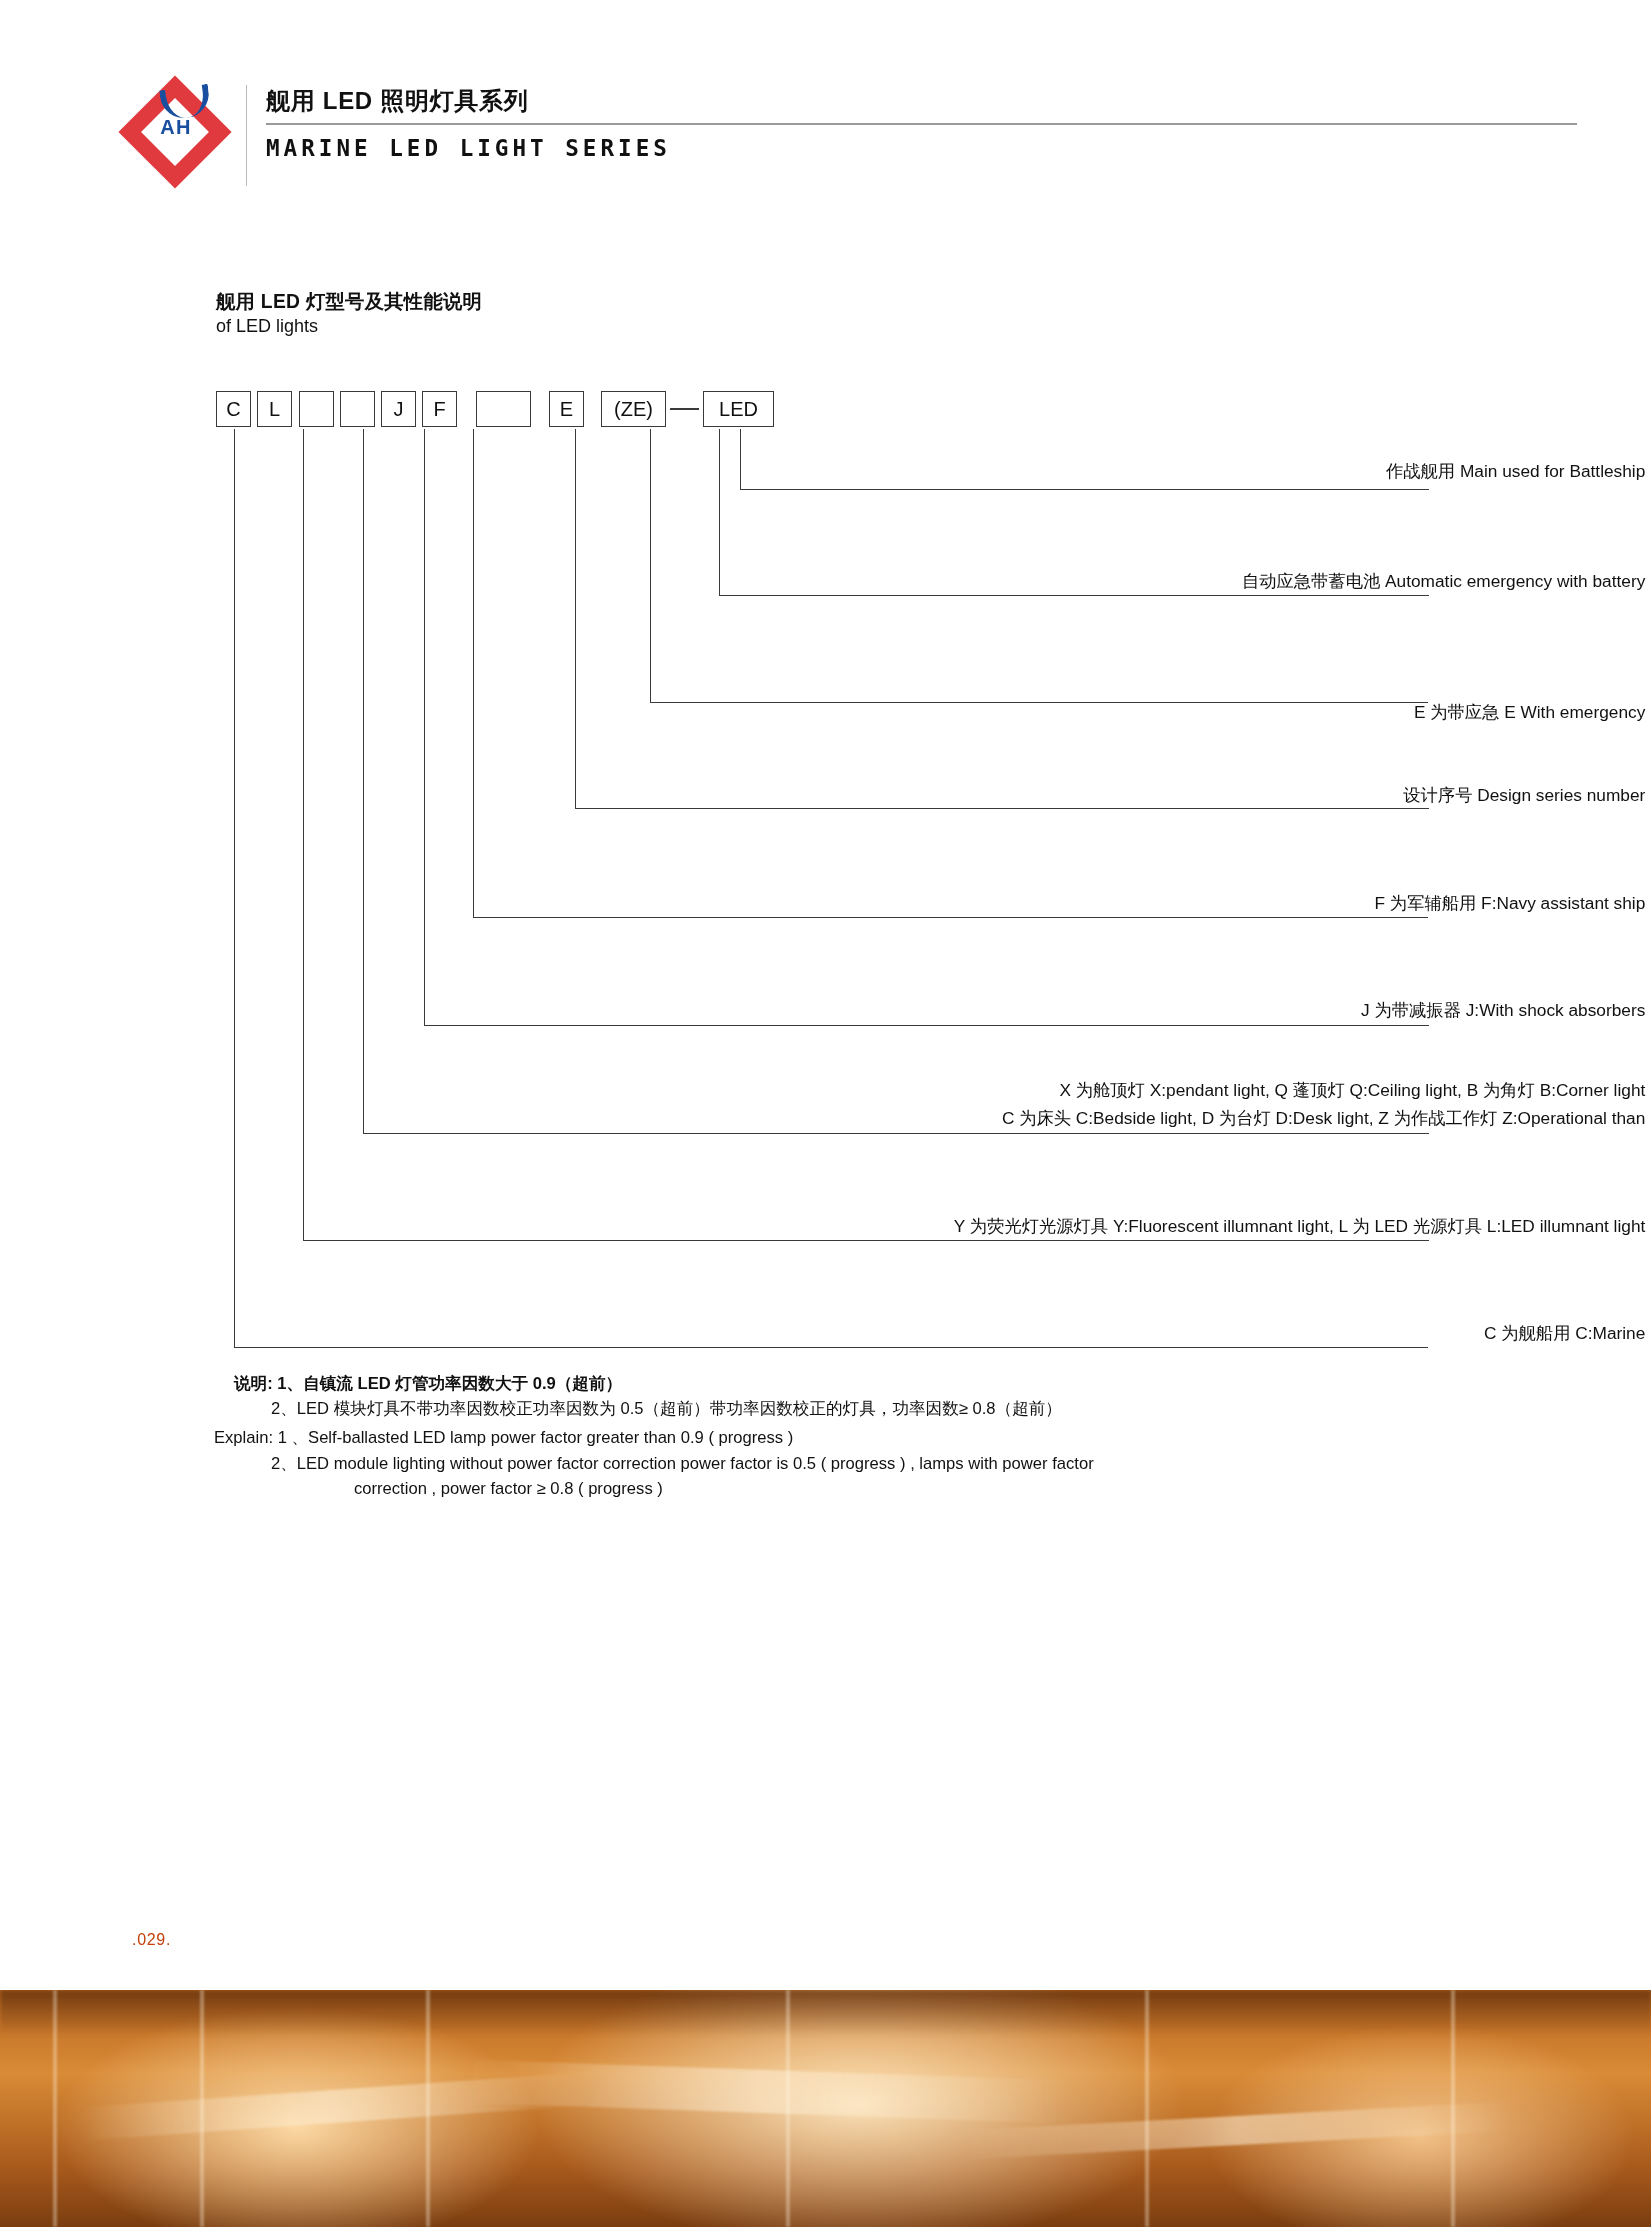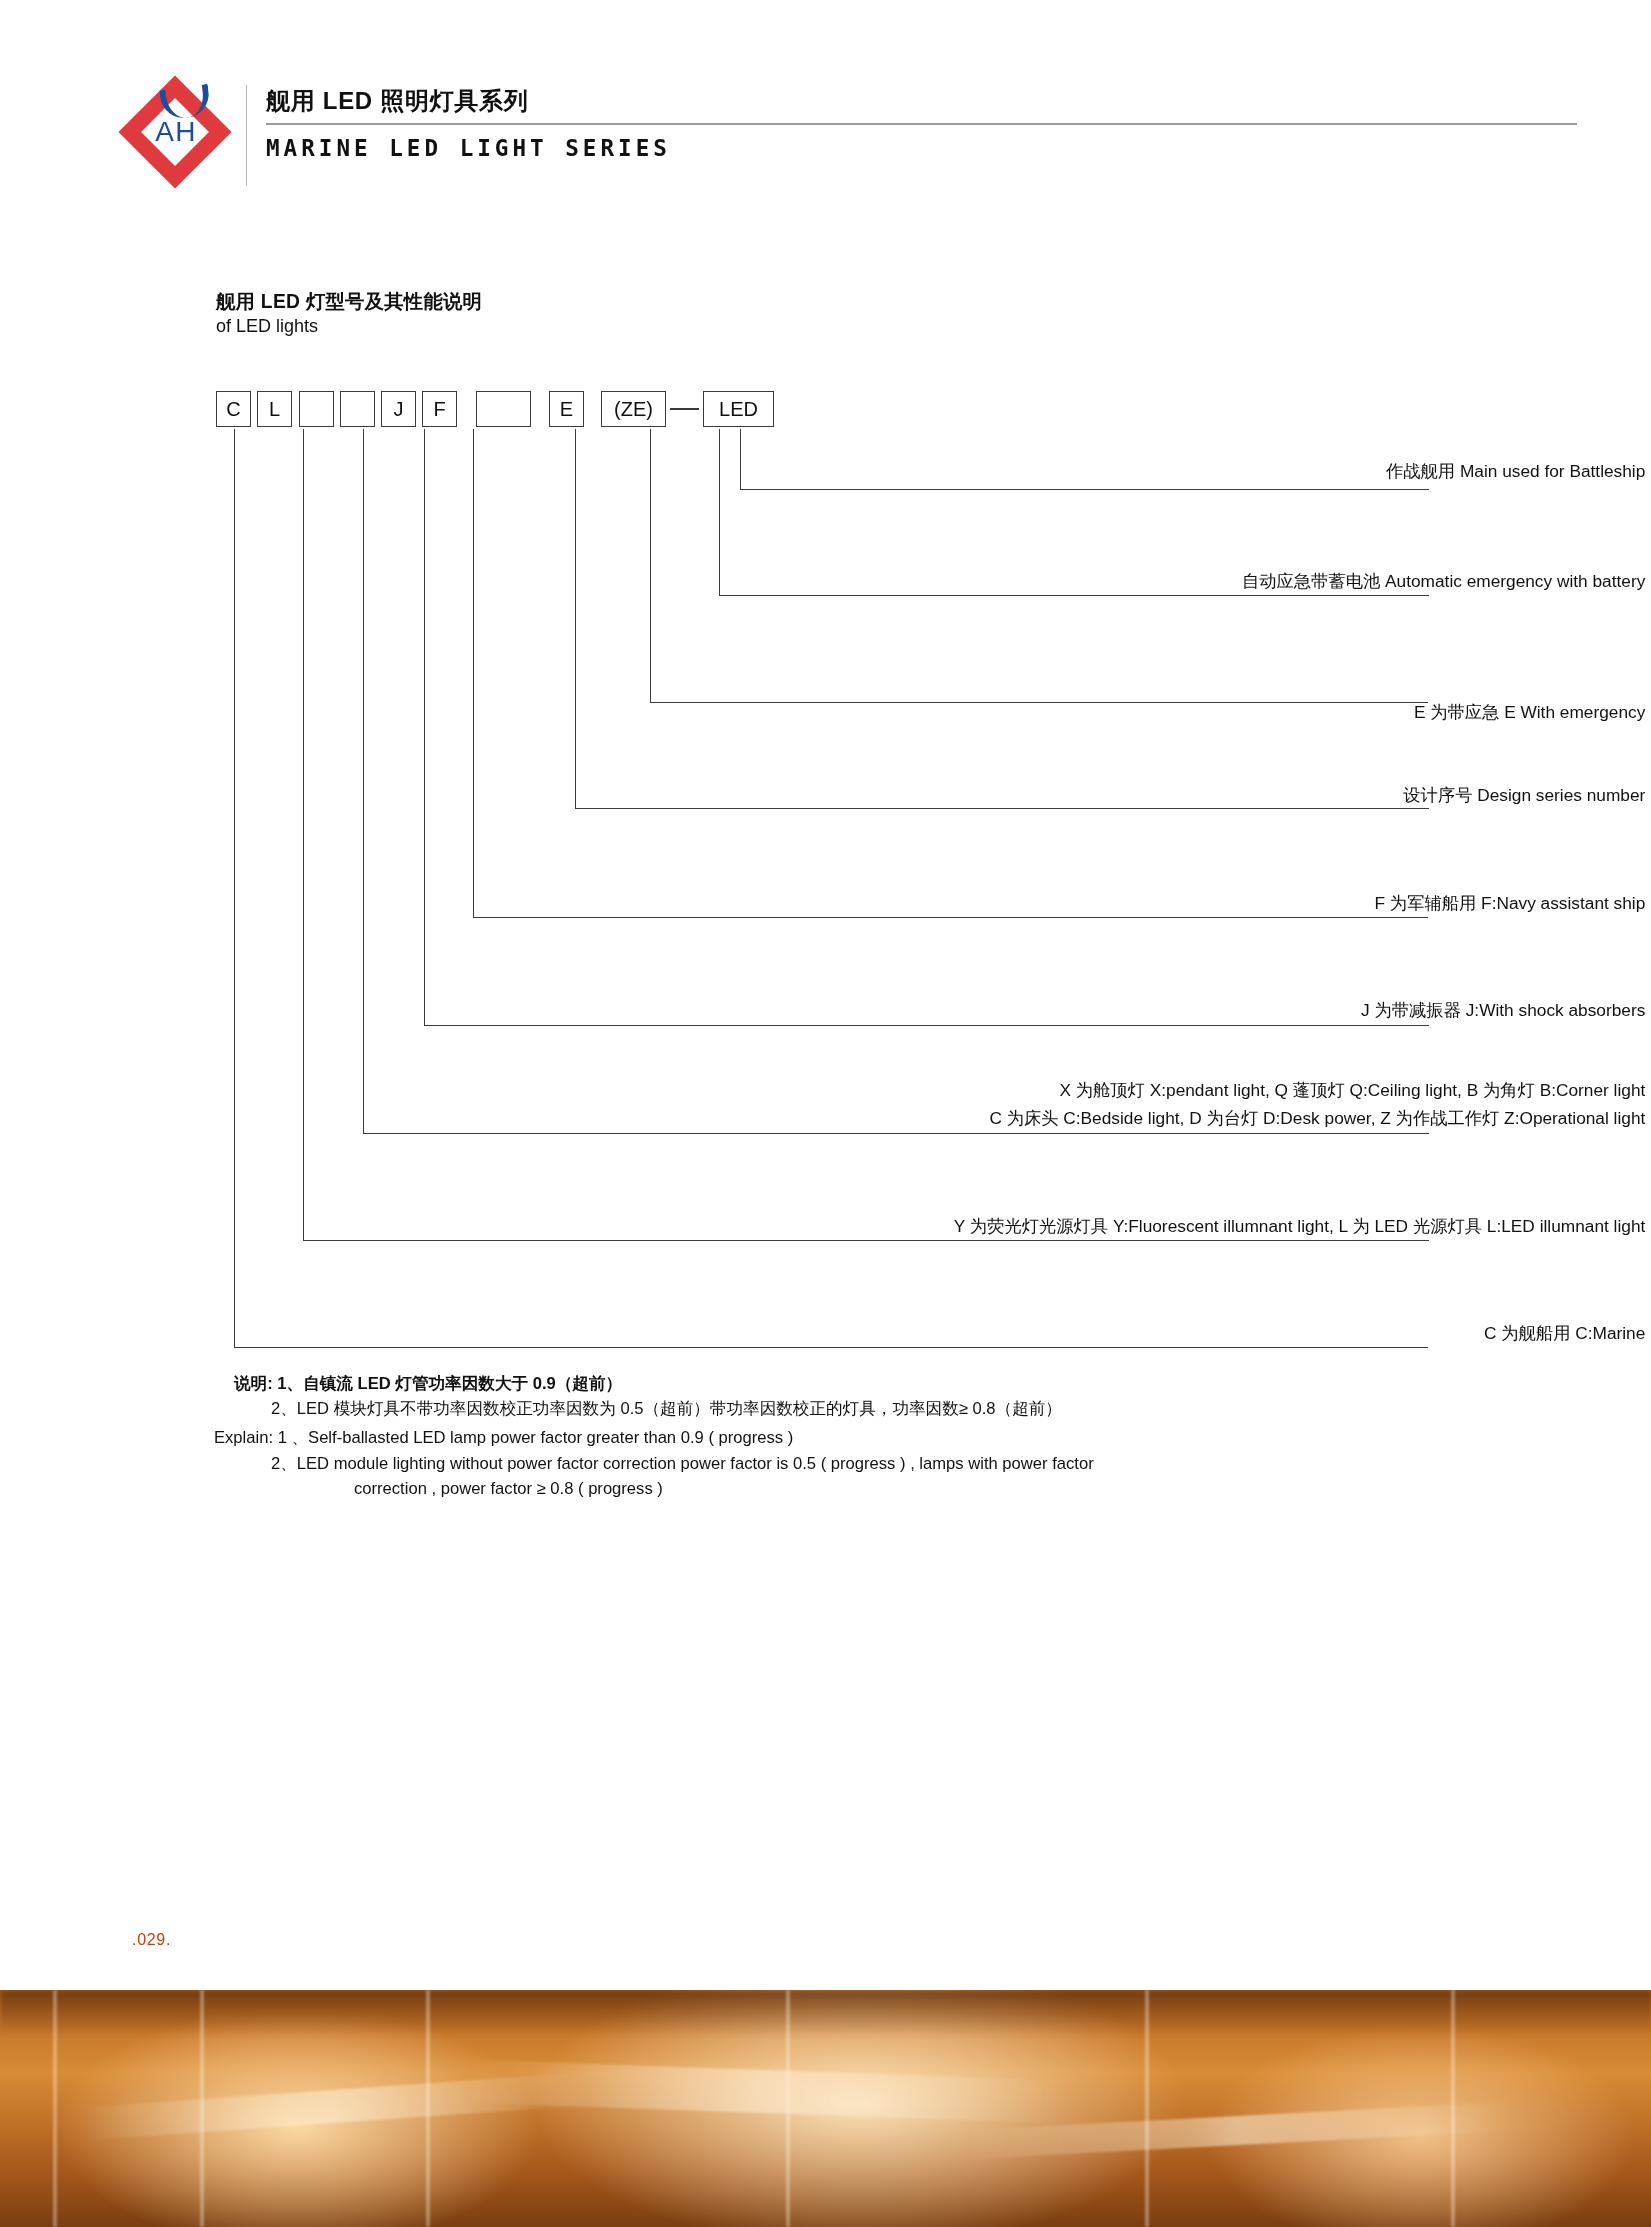--- a/index.html
+++ b/index.html
@@ -55,8 +55,8 @@
     top: 31px;
     width: 100px;
     text-align: center;
-    font-size: 28px;
-    font-weight: normal;
+    font-size: 20px;
+    font-weight: bold;
     color: #1a4fa0;
     letter-spacing: 1.3px;
   }

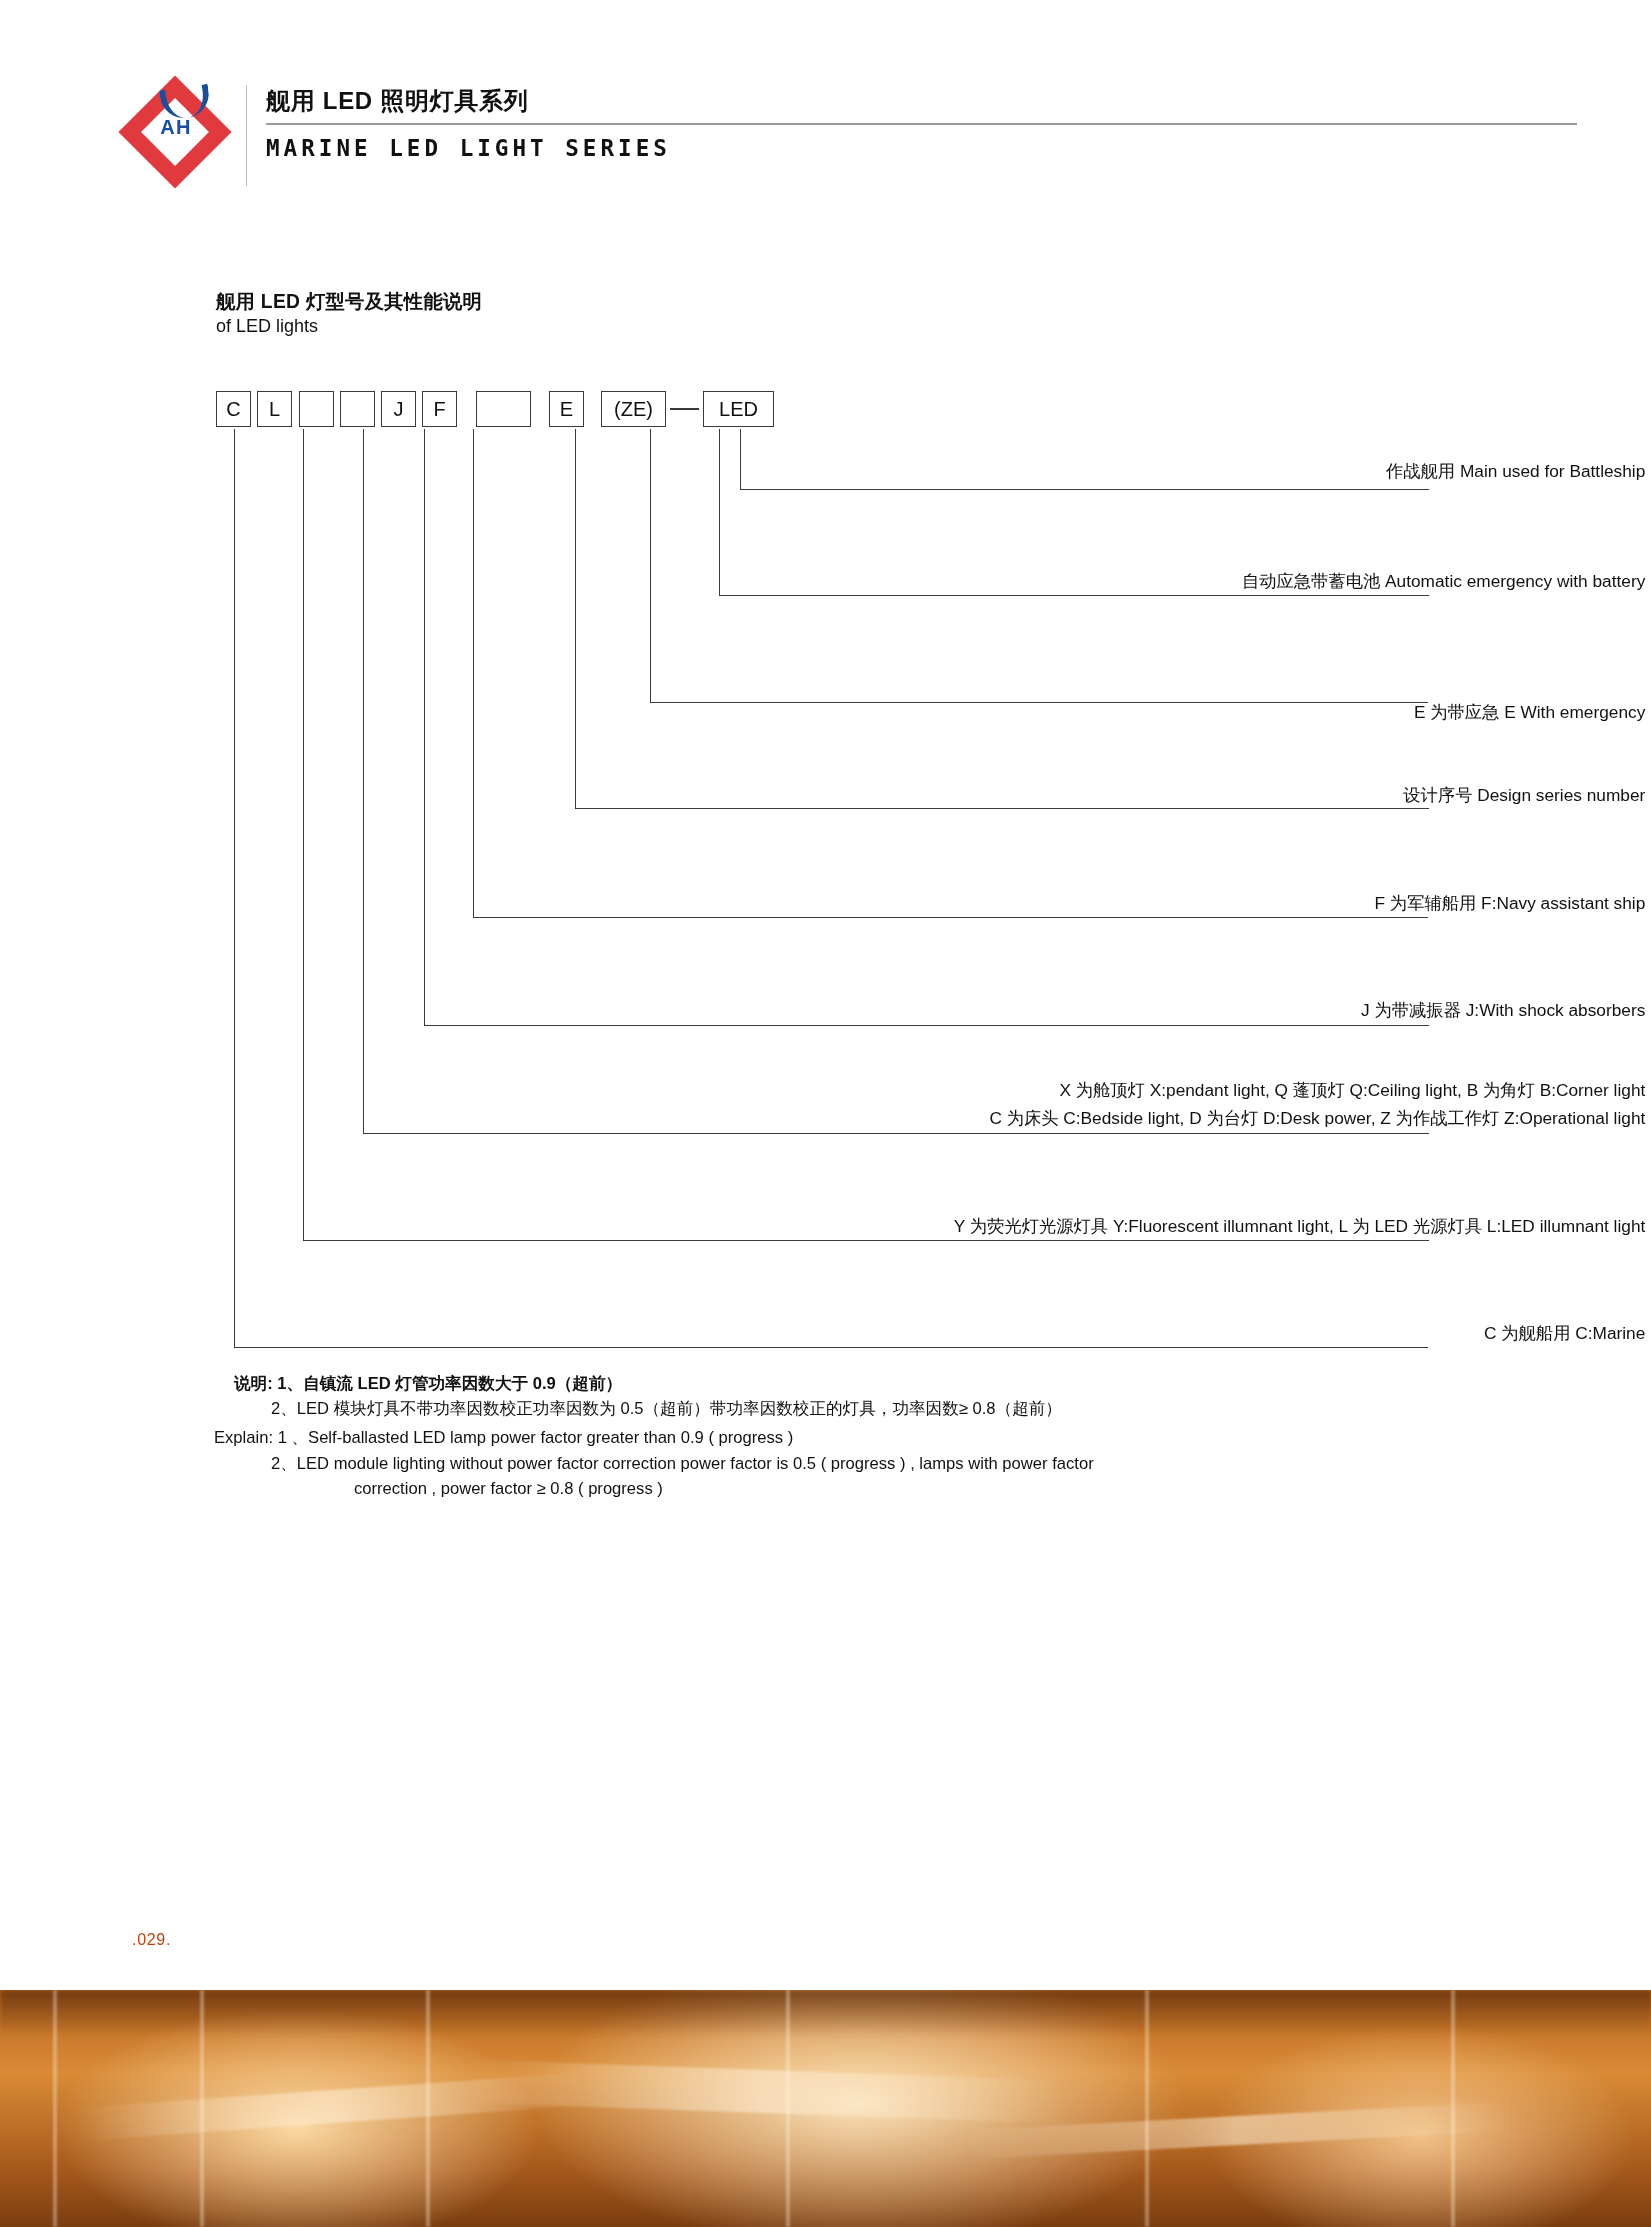--- a/index.html
+++ b/index.html
@@ -313,7 +313,7 @@
 <div class="ann" style="top:891px;">F 为军辅船用 F:Navy assistant ship</div>
 <div class="ann" style="top:998px;">J 为带减振器 J:With shock absorbers</div>
 <div class="ann" style="top:1078px;">X 为舱顶灯 X:pendant light, Q 蓬顶灯 Q:Ceiling light, B 为角灯 B:Corner light</div>
-<div class="ann" style="top:1106px;">C 为床头 C:Bedside light, D 为台灯 D:Desk power, Z 为作战工作灯 Z:Operational light</div>
+<div class="ann" style="top:1106px;">C 为床头 C:Bedside light, D 为台灯 D:Desk light, Z 为作战工作灯 Z:Operational than</div>
 <div class="ann" style="top:1214px;">Y 为荧光灯光源灯具 Y:Fluorescent illumnant light,  L 为 LED 光源灯具 L:LED illumnant light</div>
 <div class="ann" style="top:1321px;">C 为舰船用 C:Marine</div>
 

